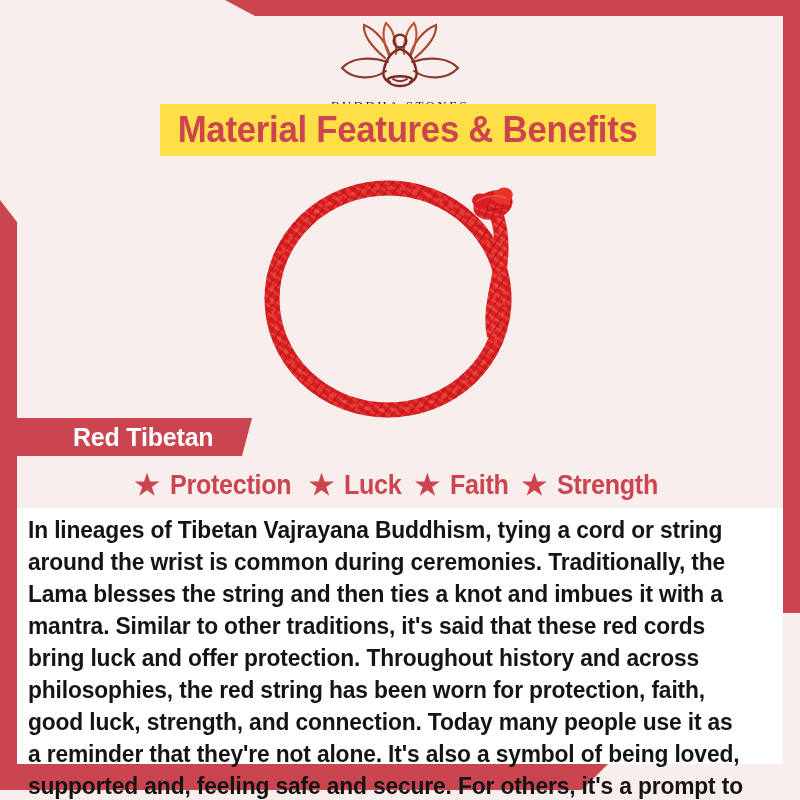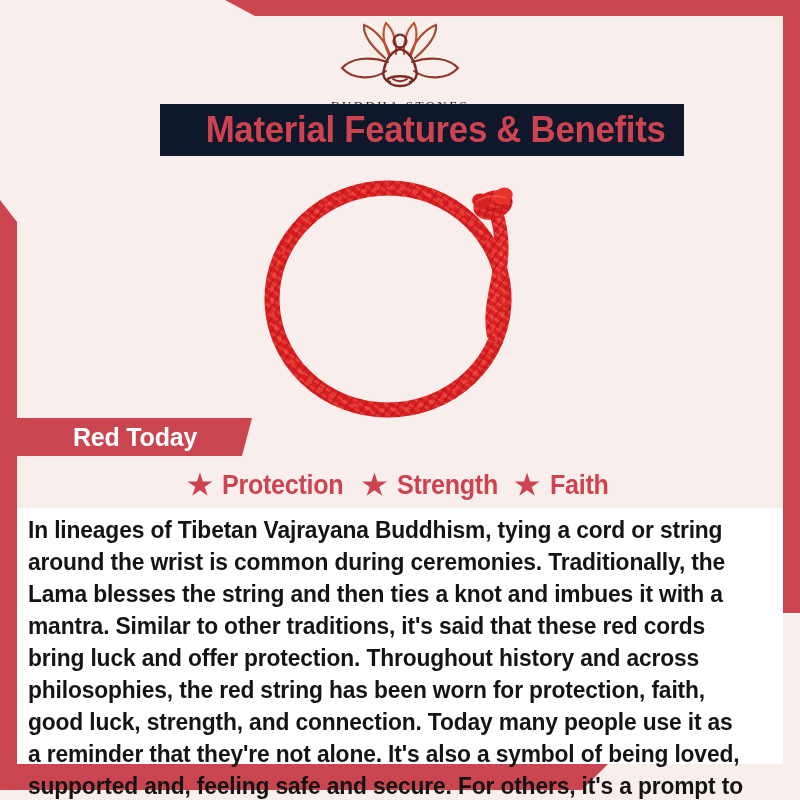--- a/index.html
+++ b/index.html
@@ -97,11 +97,10 @@
     left: 160px;
     width: 496px;
     height: 52px;
-    background: #0f172a;
+    background: #fde047;
     display: flex;
     align-items: center;
     justify-content: center;
-    padding-left: 28px;
   }
   .title-text {
     font-family: "Liberation Sans Narrow", "Liberation Sans", sans-serif;

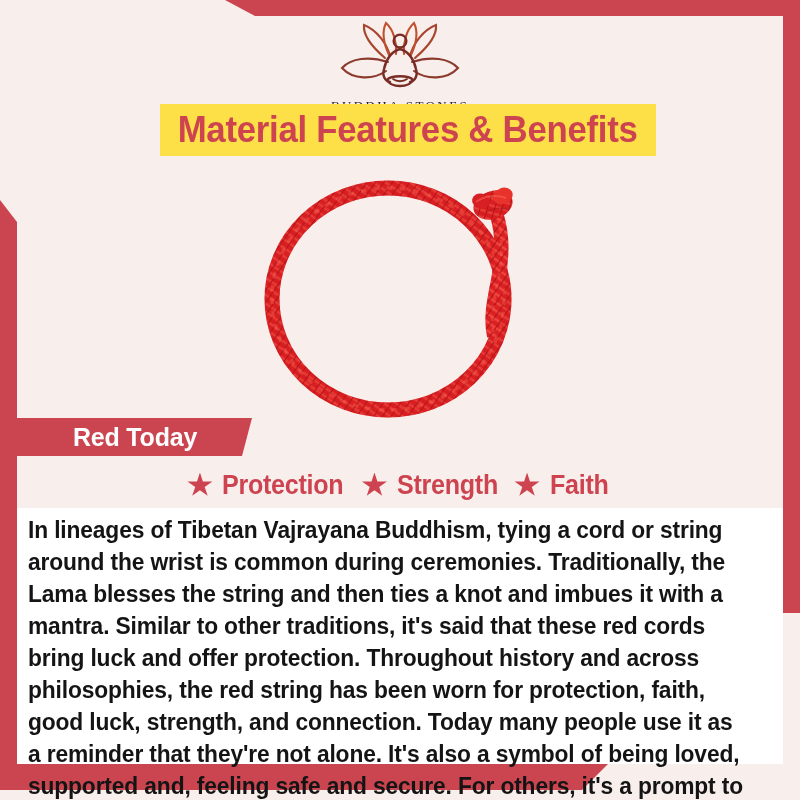--- a/index.html
+++ b/index.html
@@ -286,7 +286,7 @@
   </div>
 
   <div class="name-banner">
-    <span class="name-banner-text">Red Today</span>
+    <span class="name-banner-text">Red Tibetan</span>
   </div>
 
   <div class="benefits-row">

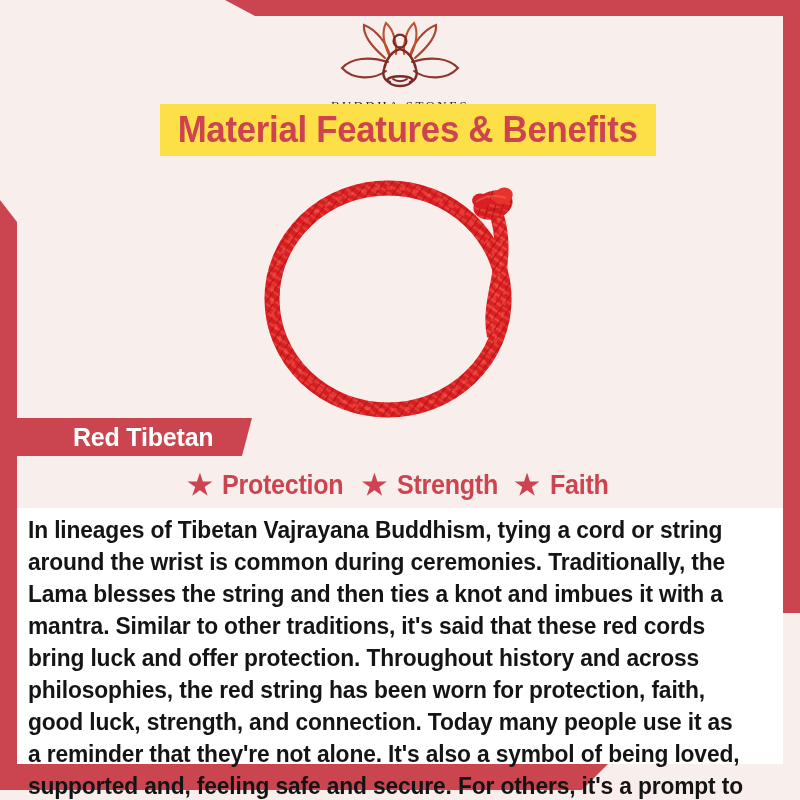--- a/index.html
+++ b/index.html
@@ -296,6 +296,10 @@
     </div>
     <div class="benefit-item">
       <span class="benefit-star"></span>
+      <span class="benefit-label">Luck</span>
+    </div>
+    <div class="benefit-item">
+      <span class="benefit-star"></span>
       <span class="benefit-label">Strength</span>
     </div>
     <div class="benefit-item">

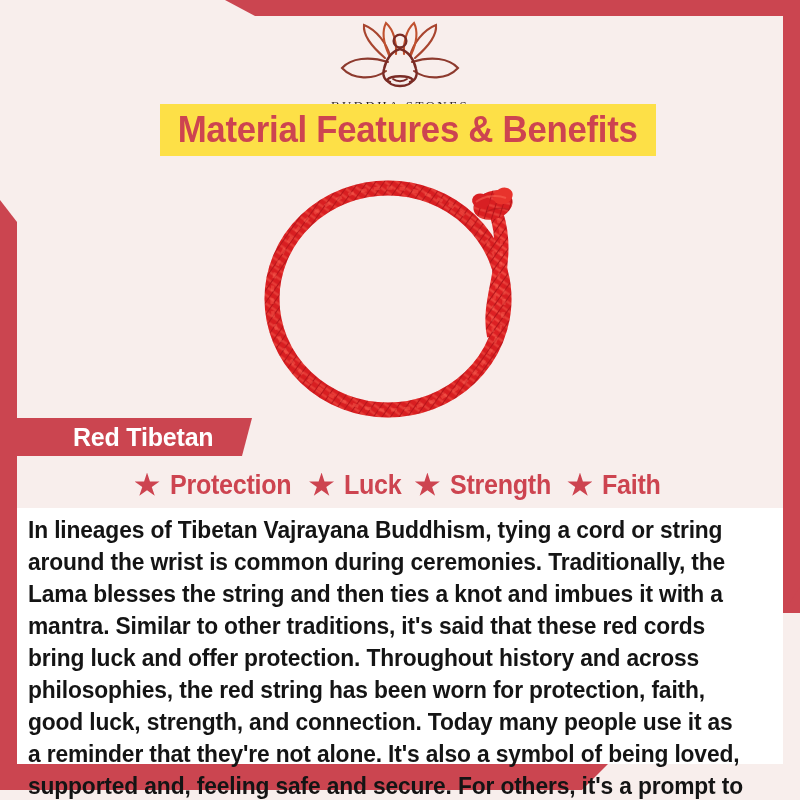--- a/index.html
+++ b/index.html
@@ -300,11 +300,11 @@
     </div>
     <div class="benefit-item">
       <span class="benefit-star"></span>
-      <span class="benefit-label">Strength</span>
+      <span class="benefit-label">Faith</span>
     </div>
     <div class="benefit-item">
       <span class="benefit-star"></span>
-      <span class="benefit-label">Faith</span>
+      <span class="benefit-label">Strength</span>
     </div>
   </div>
 

